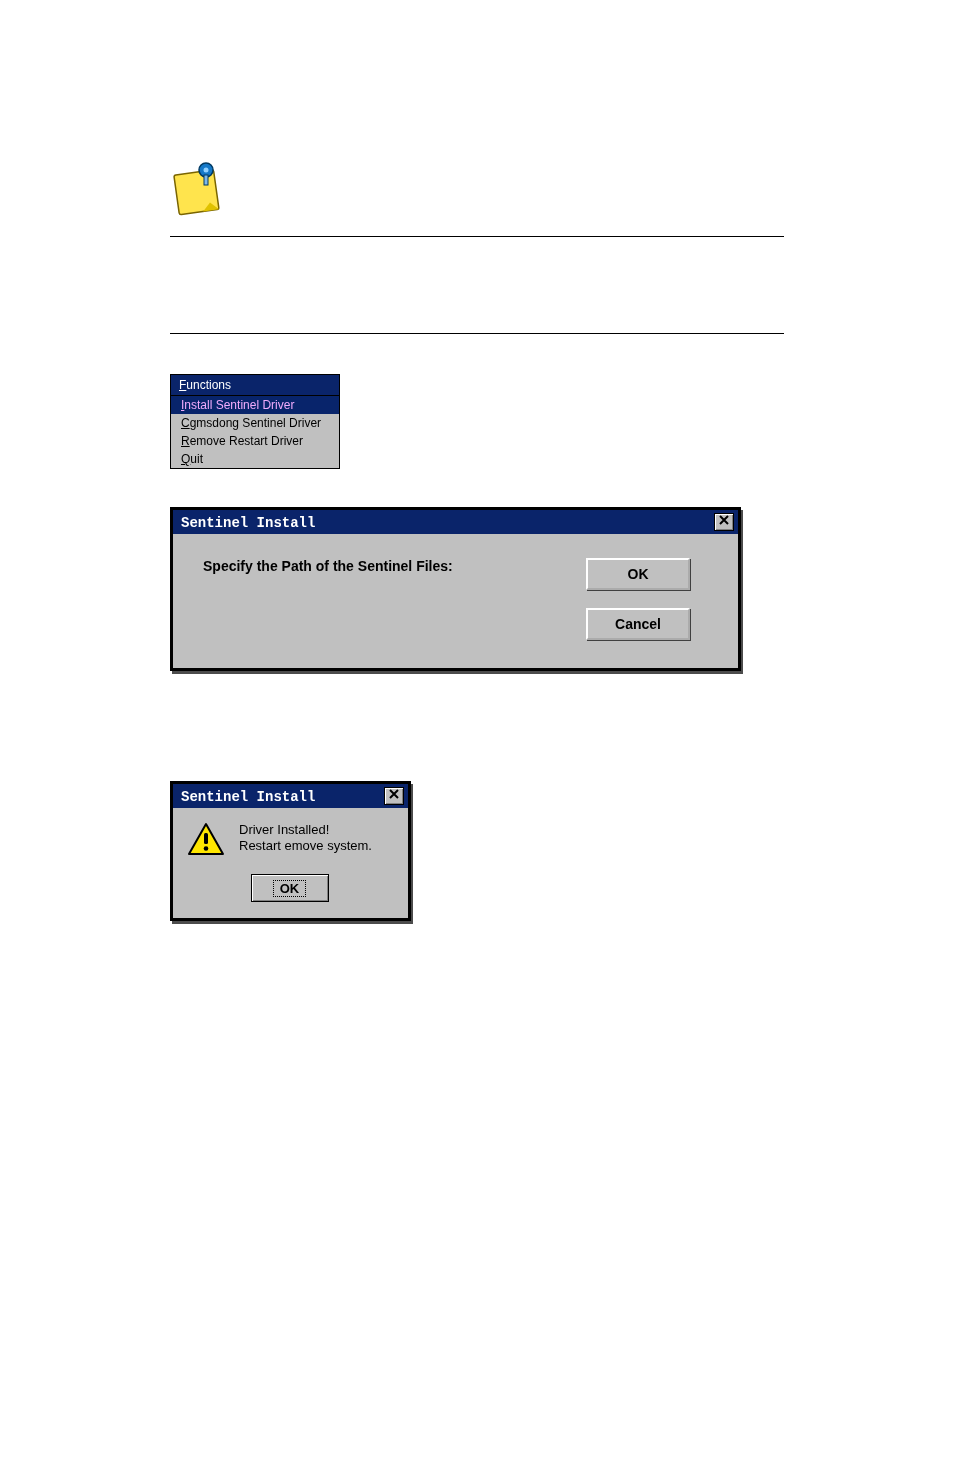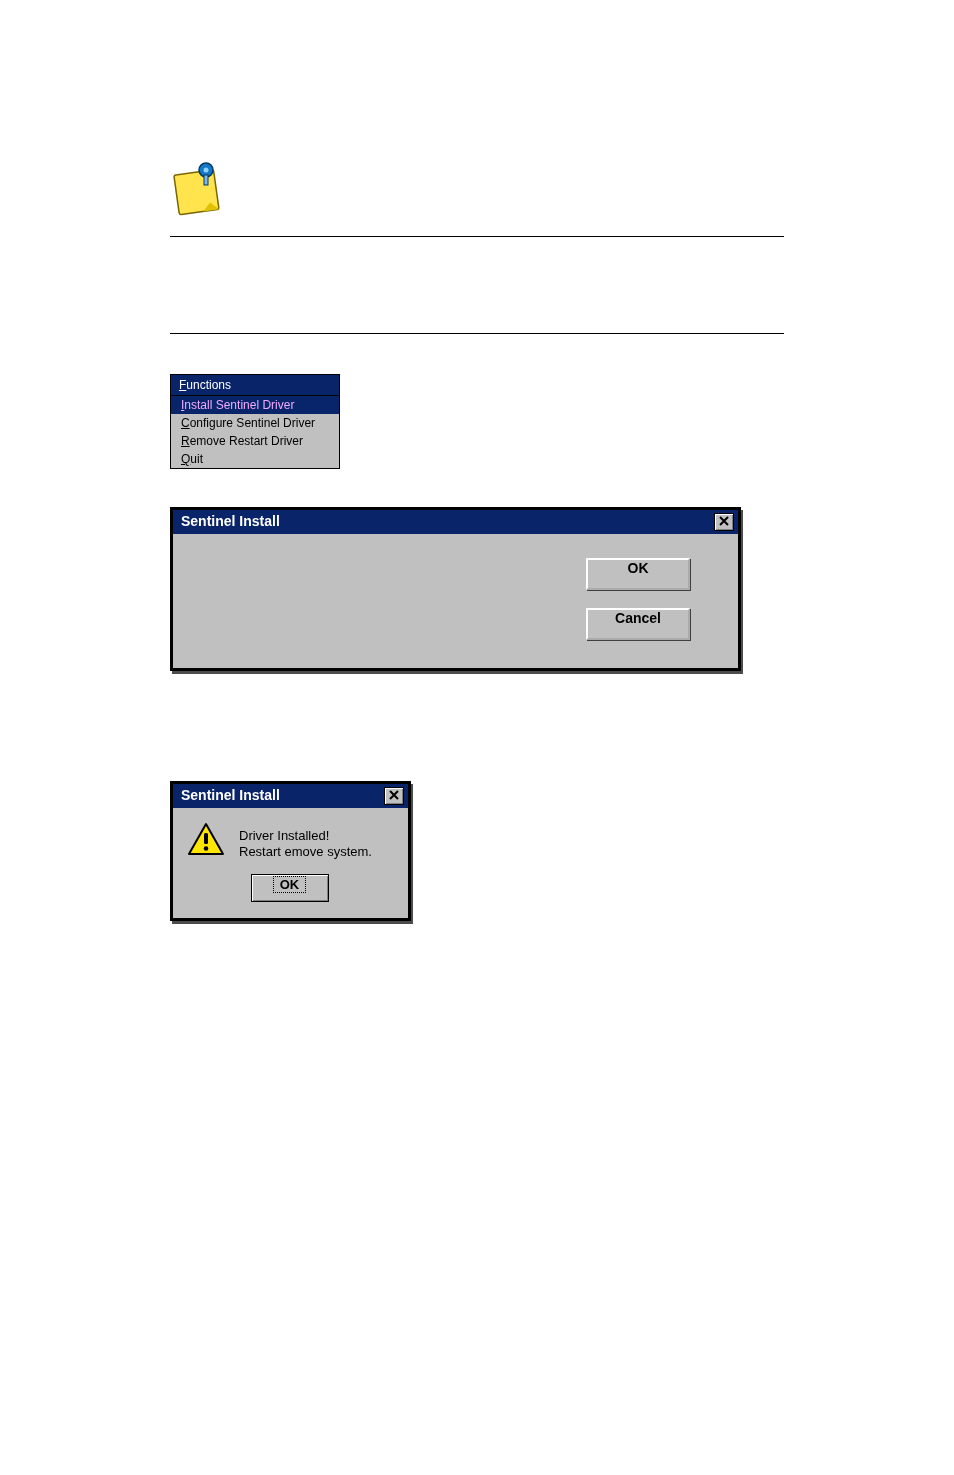--- a/index.html
+++ b/index.html
@@ -72,7 +72,7 @@
         <span class="ul">I</span><span>nstall Sentinel Driver</span>
       </div>
       <div class="menu-item">
-        <span class="ul">C</span><span>onfigure Sentinel Driver</span>
+        <span class="ul">C</span><span>gmsdong Sentinel Driver</span>
       </div>
       <div class="menu-item">
         <span class="ul">R</span><span>emove Restart Driver</span>

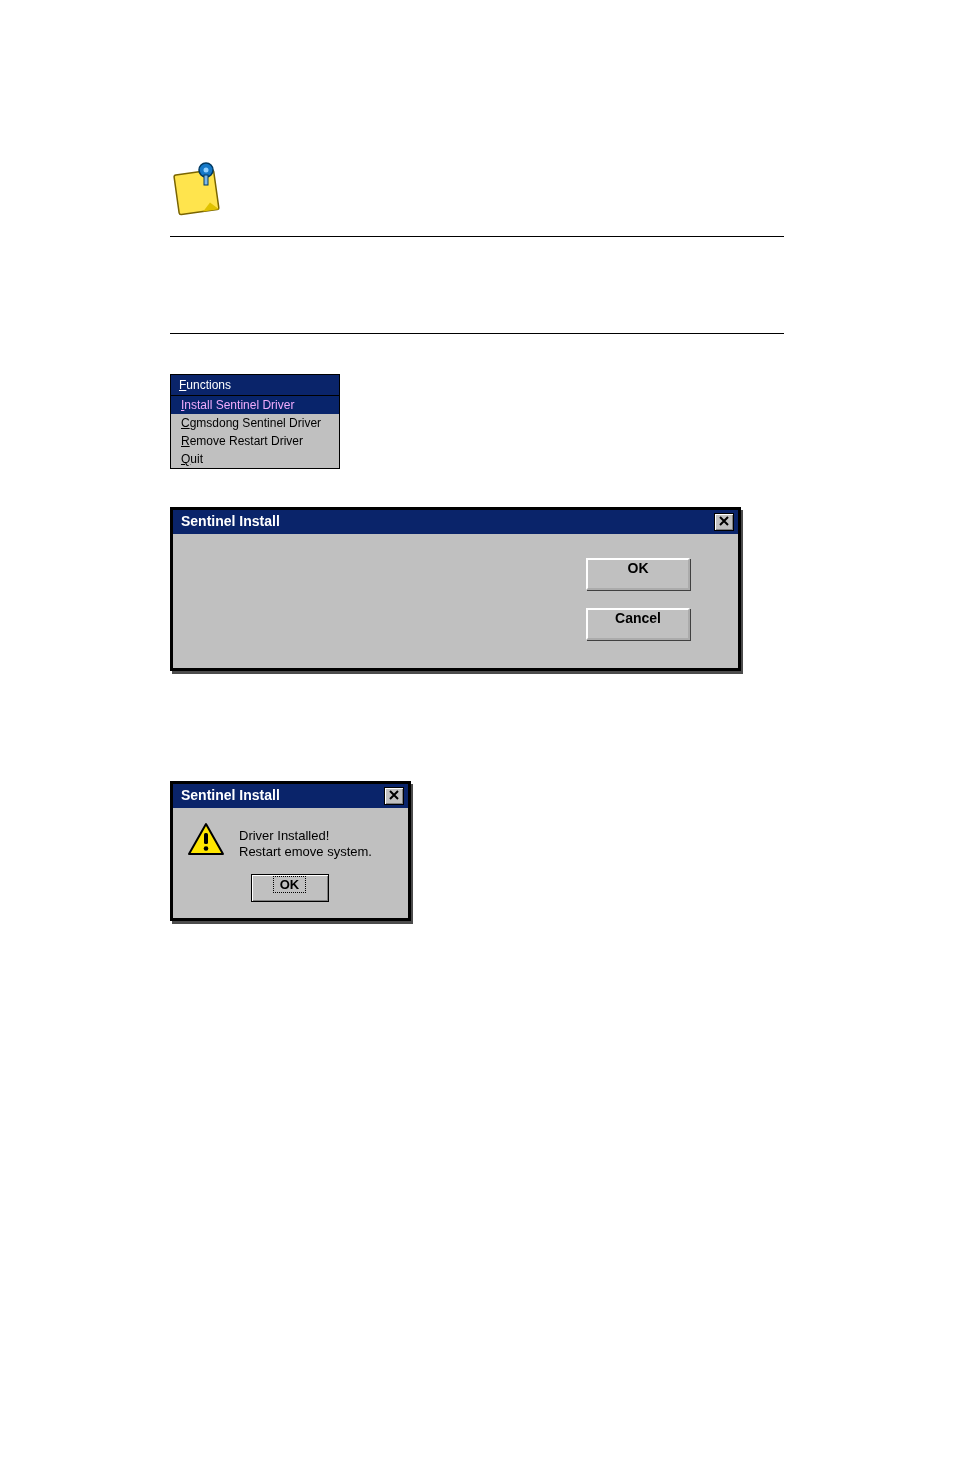--- a/index.html
+++ b/index.html
@@ -19,7 +19,7 @@
 .menu-item .ul{text-decoration:underline}
 
 .dlg1{margin-top:38px;width:565px;border:3px solid #000;box-shadow:2px 3px 0 rgba(0,0,0,0.7)}
-.titlebar{display:flex;align-items:flex-start;background:#0a246a;color:#fff;font-size:14px;font-weight:bold;padding:3px 4px 3px 8px;font-family:Liberation Sans, sans-serif}
+.titlebar{display:flex;align-items:flex-end;background:#0a246a;color:#fff;font-size:14px;font-weight:bold;padding:3px 4px 3px 8px;font-family:Liberation Mono, monospace}
 .titlebar .ttl{flex:1}
 .closebtn{width:18px;height:16px;background:#c0c0c0;border:1px solid #000;display:flex;align-items:center;justify-content:center;font-size:12px;font-weight:bold;color:#000;box-shadow:inset 1px 1px 0 #fff,inset -1px -1px 0 #808080;cursor:pointer}
 .dlg1-body{background:#c0c0c0;padding:24px 30px 28px 30px;display:flex}

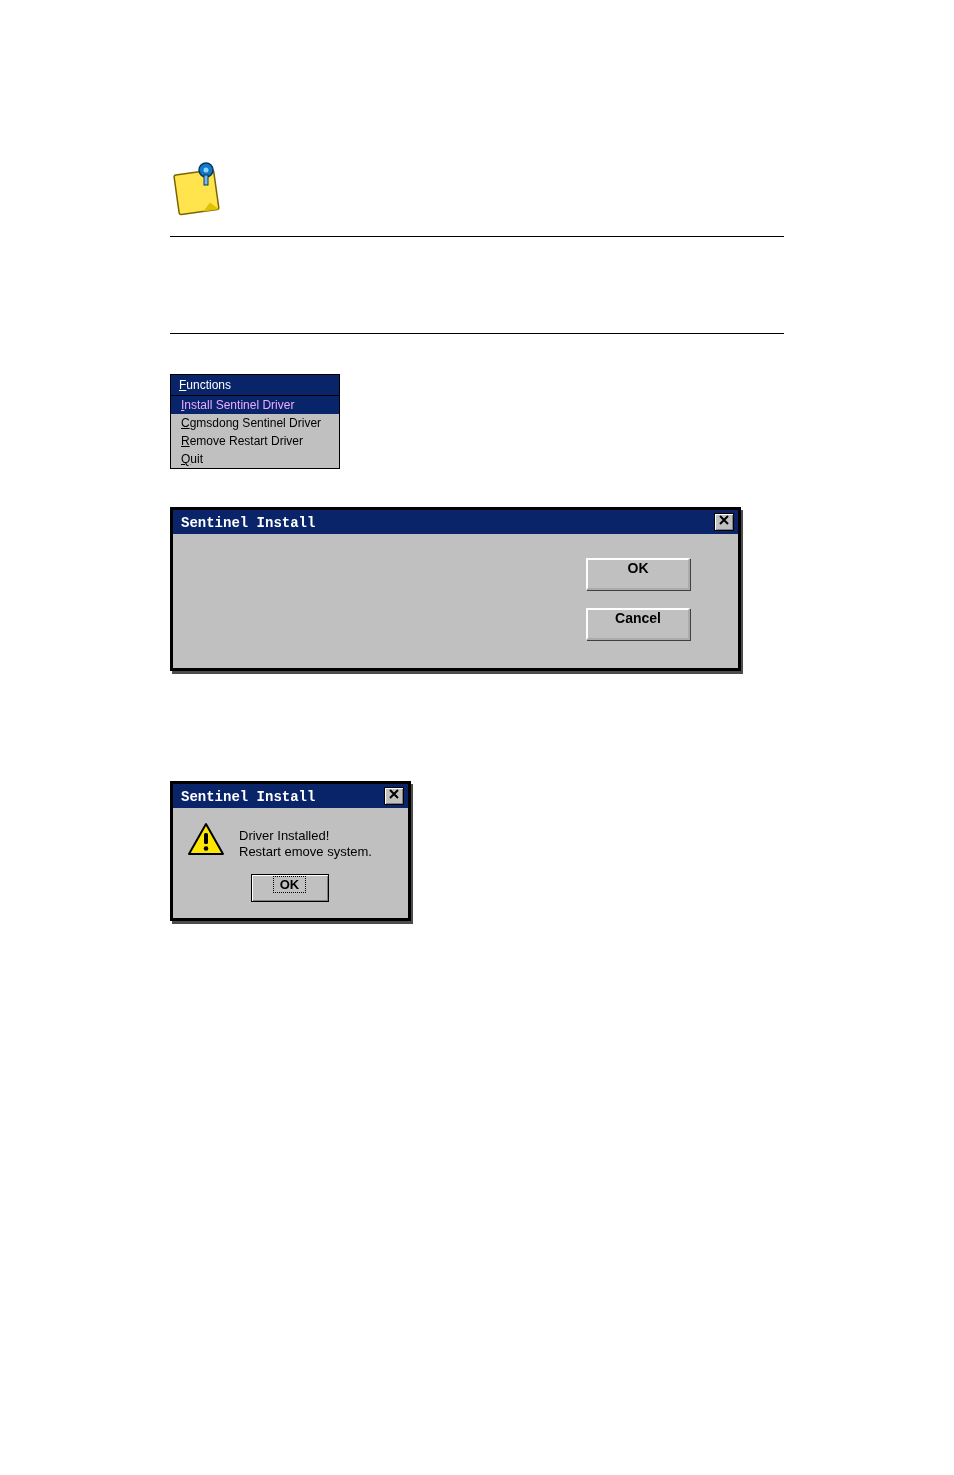--- a/index.html
+++ b/index.html
@@ -96,6 +96,7 @@
     </div>
     <div class="dlg1-body">
       <div class="dlg1-left">
+        <div class="dlg1-label">Specify the Path of the Sentinel Files:</div>
       </div>
       <div class="dlg1-right">
         <div class="winbtn">

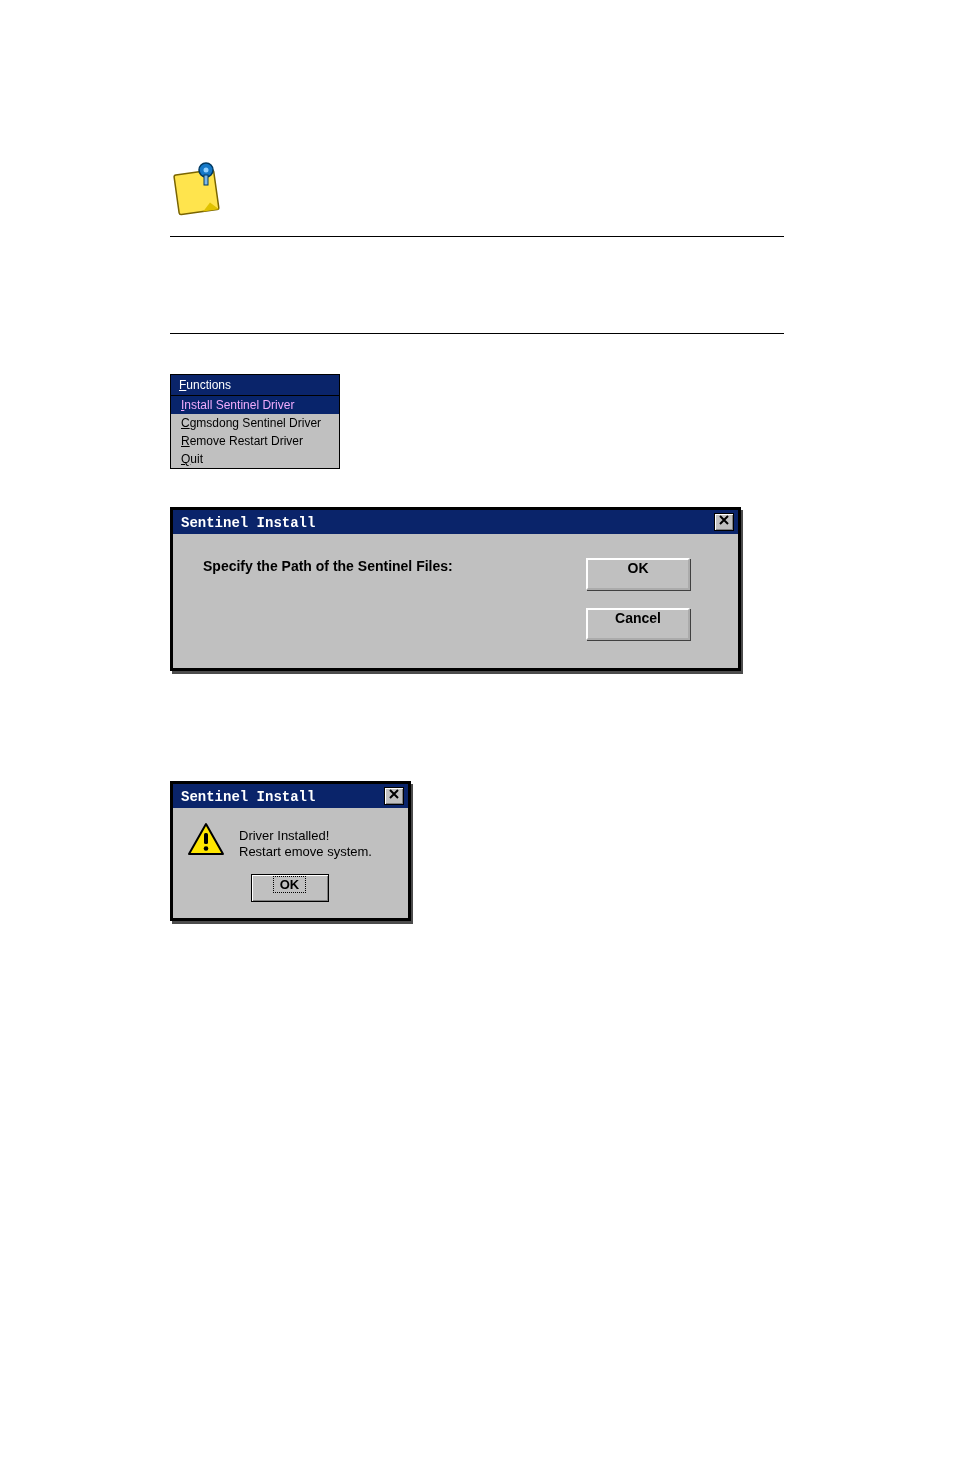--- a/index.html
+++ b/index.html
@@ -28,7 +28,7 @@
 .dlg1-label{font-weight:bold;font-size:14px;font-family:"MS Sans Serif",Tahoma,Arial,sans-serif}
 .dlg1-input{margin-top:24px;width:290px;height:22px;background:#fff;border:2px inset #808080;box-shadow:inset 1px 1px 0 #404040;position:relative}
 .dlg1-input .seltext{display:inline-block;background:#0a246a;color:#fff;font-size:13px;font-weight:bold;padding:1px 2px;font-family:"MS Sans Serif",Tahoma,Arial,sans-serif;margin:1px}
-.winbtn{min-width:100px;height:28px;background:#c0c0c0;border:2px outset #fff;box-shadow:1px 1px 0 #404040;font-size:14px;font-weight:bold;font-family:"MS Sans Serif",Tahoma,Arial,sans-serif;display:flex;align-items:flex-start;justify-content:center;cursor:pointer}
+.winbtn{min-width:100px;height:28px;background:#c0c0c0;border:2px outset #fff;box-shadow:1px 1px 0 #404040;font-size:14px;font-weight:bold;font-family:"MS Sans Serif",Tahoma,Arial,sans-serif;display:flex;align-items:center;justify-content:center;cursor:pointer}
 
 .dlg2{margin-top:110px;width:235px;border:3px solid #000;box-shadow:2px 3px 0 rgba(0,0,0,0.7)}
 .dlg2-body{background:#c0c0c0;padding:14px 16px 16px 14px}

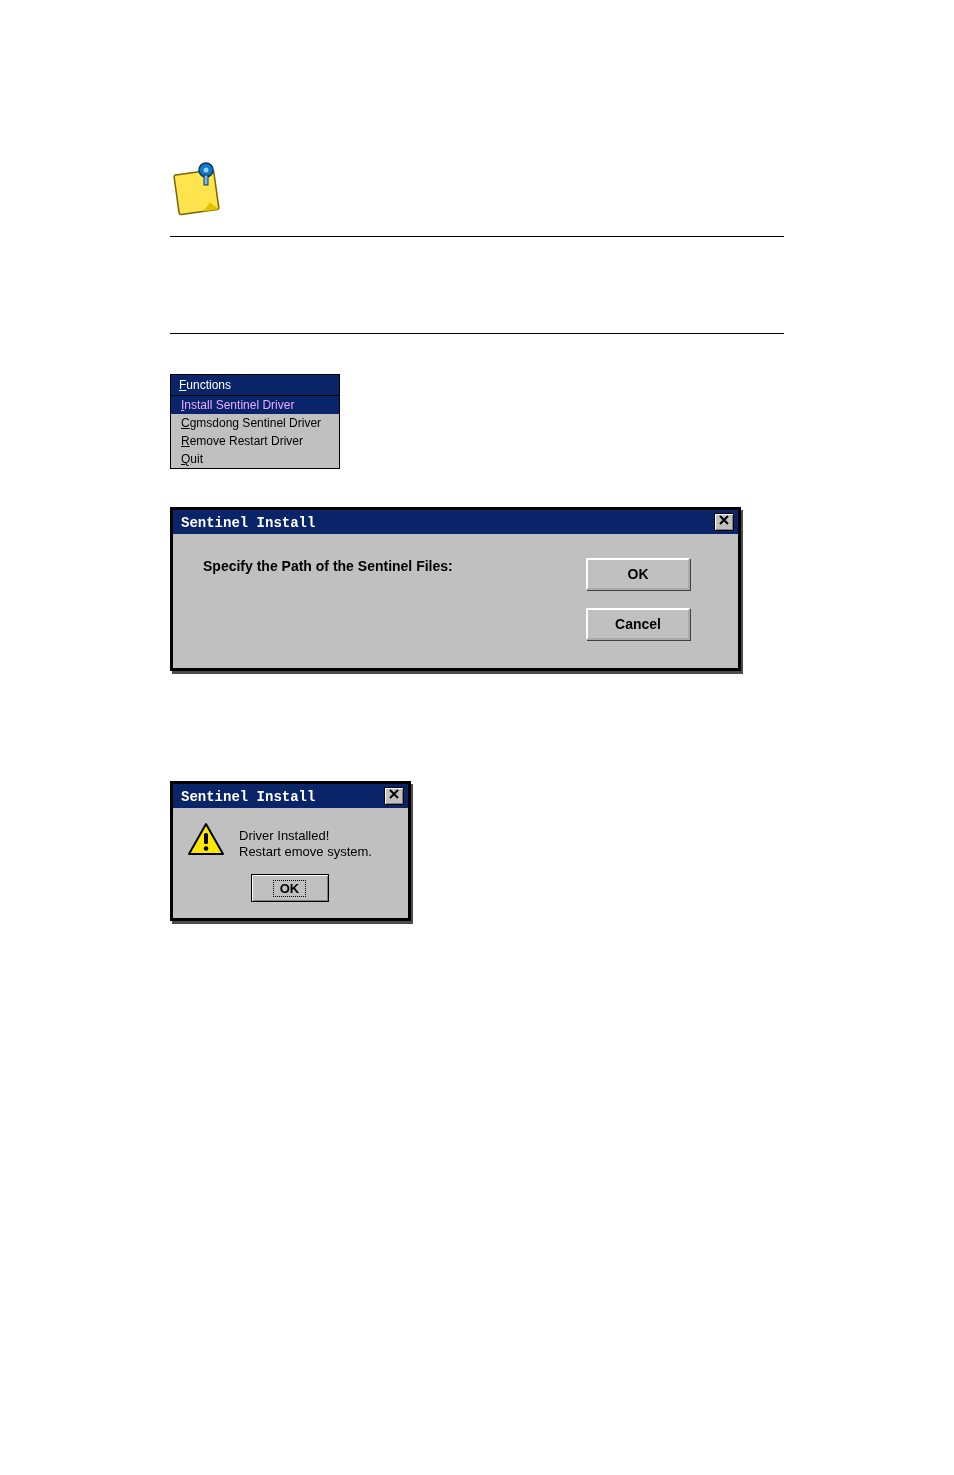--- a/index.html
+++ b/index.html
@@ -32,7 +32,7 @@
 
 .dlg2{margin-top:110px;width:235px;border:3px solid #000;box-shadow:2px 3px 0 rgba(0,0,0,0.7)}
 .dlg2-body{background:#c0c0c0;padding:14px 16px 16px 14px}
-.dlg2-msgrow{display:flex;align-items:flex-end;gap:14px}
+.dlg2-msgrow{display:flex;align-items:flex-start;gap:14px}
 .dlg2-text{font-size:13px;font-family:"MS Sans Serif",Tahoma,Arial,sans-serif;line-height:1.25}
 .dlg2-btnrow{display:flex;justify-content:center;margin-top:14px}
 .winbtn.small{min-width:60px;height:24px;font-size:13px;border:1px solid #000;background:#c0c0c0;box-shadow:inset 1px 1px 0 #fff,inset -1px -1px 0 #808080;padding:1px 8px}

